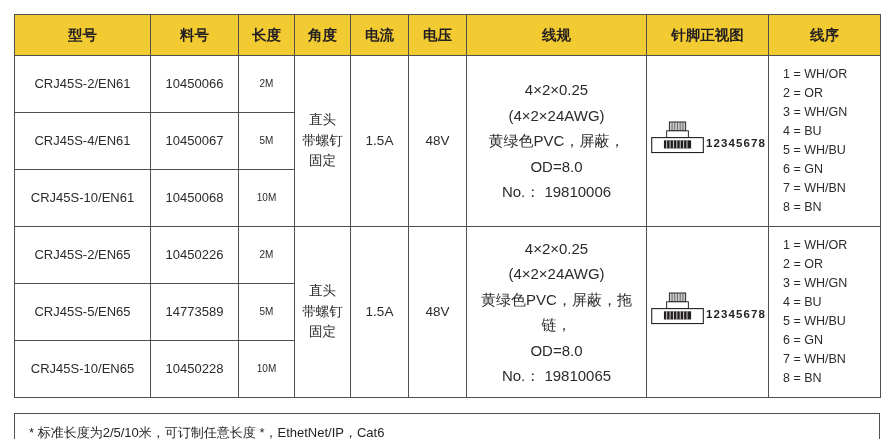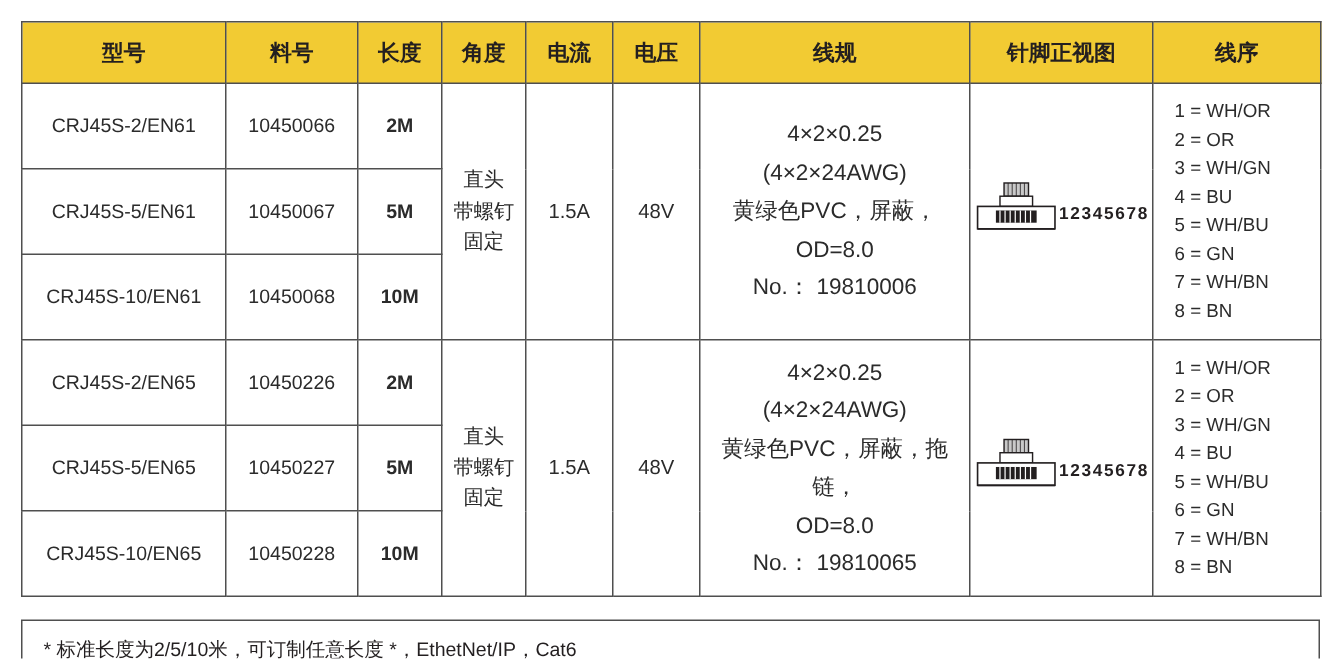--- a/index.html
+++ b/index.html
@@ -46,7 +46,7 @@
   }
   .model{font-size:13px;}
   .partno{font-size:13px;}
-  .len{font-size:13px;font-weight:bold;}
+  .len{font-size:10px;}
   .angle{font-size:13.5px;line-height:1.55;}
   .cur,.volt{font-size:13.5px;}
   .spec{font-size:15px;line-height:1.7;}

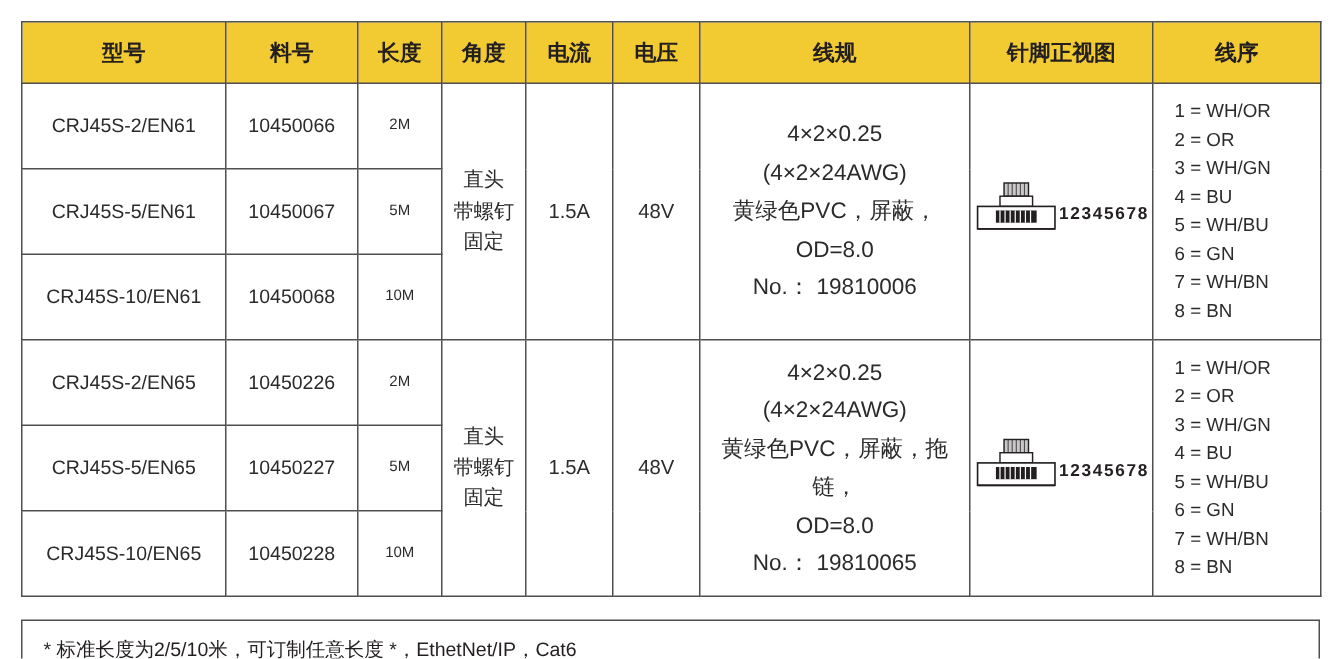--- a/index.html
+++ b/index.html
@@ -175,7 +175,7 @@
       </tr>
 
       <tr class="rowh">
-        <td class="model">CRJ45S-5/EN61</td>
+        <td class="model">CRJ45S-4/EN61</td>
         <td class="partno">10450067</td>
         <td class="len">5M</td>
       </tr>

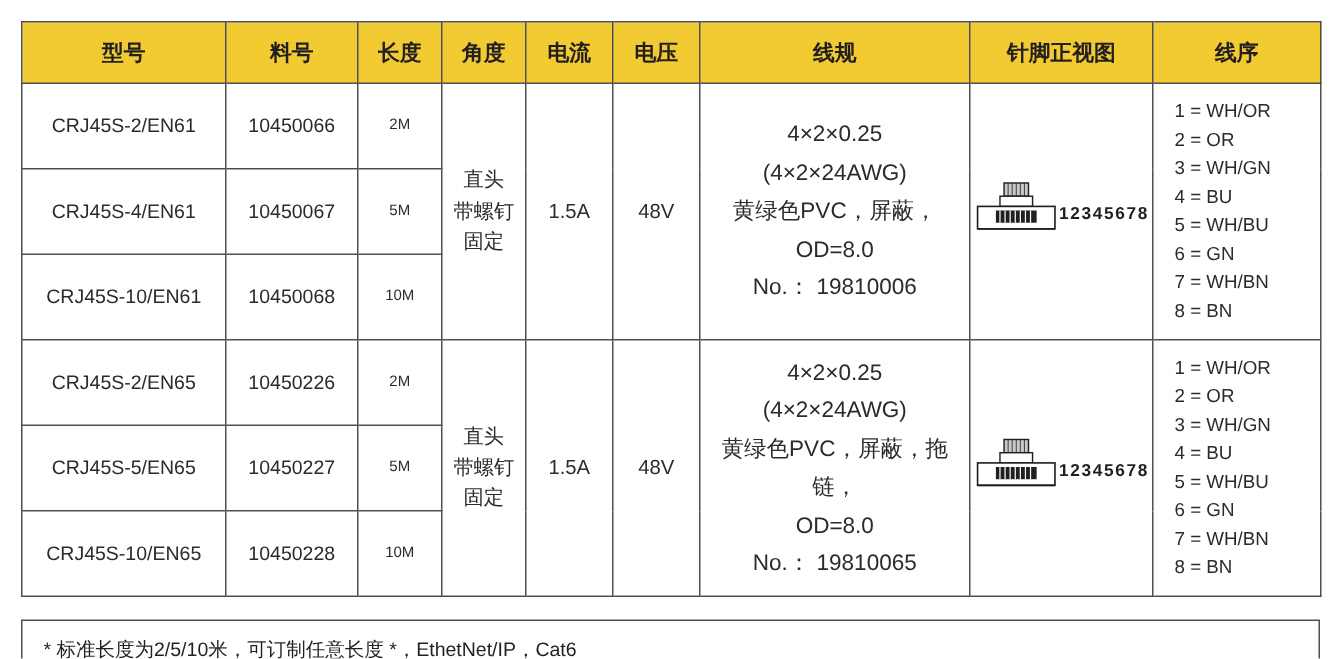--- a/index.html
+++ b/index.html
@@ -249,7 +249,7 @@
 
       <tr class="rowh">
         <td class="model">CRJ45S-5/EN65</td>
-        <td class="partno">10450227</td>
+        <td class="partno">14773589</td>
         <td class="len">5M</td>
       </tr>
 

